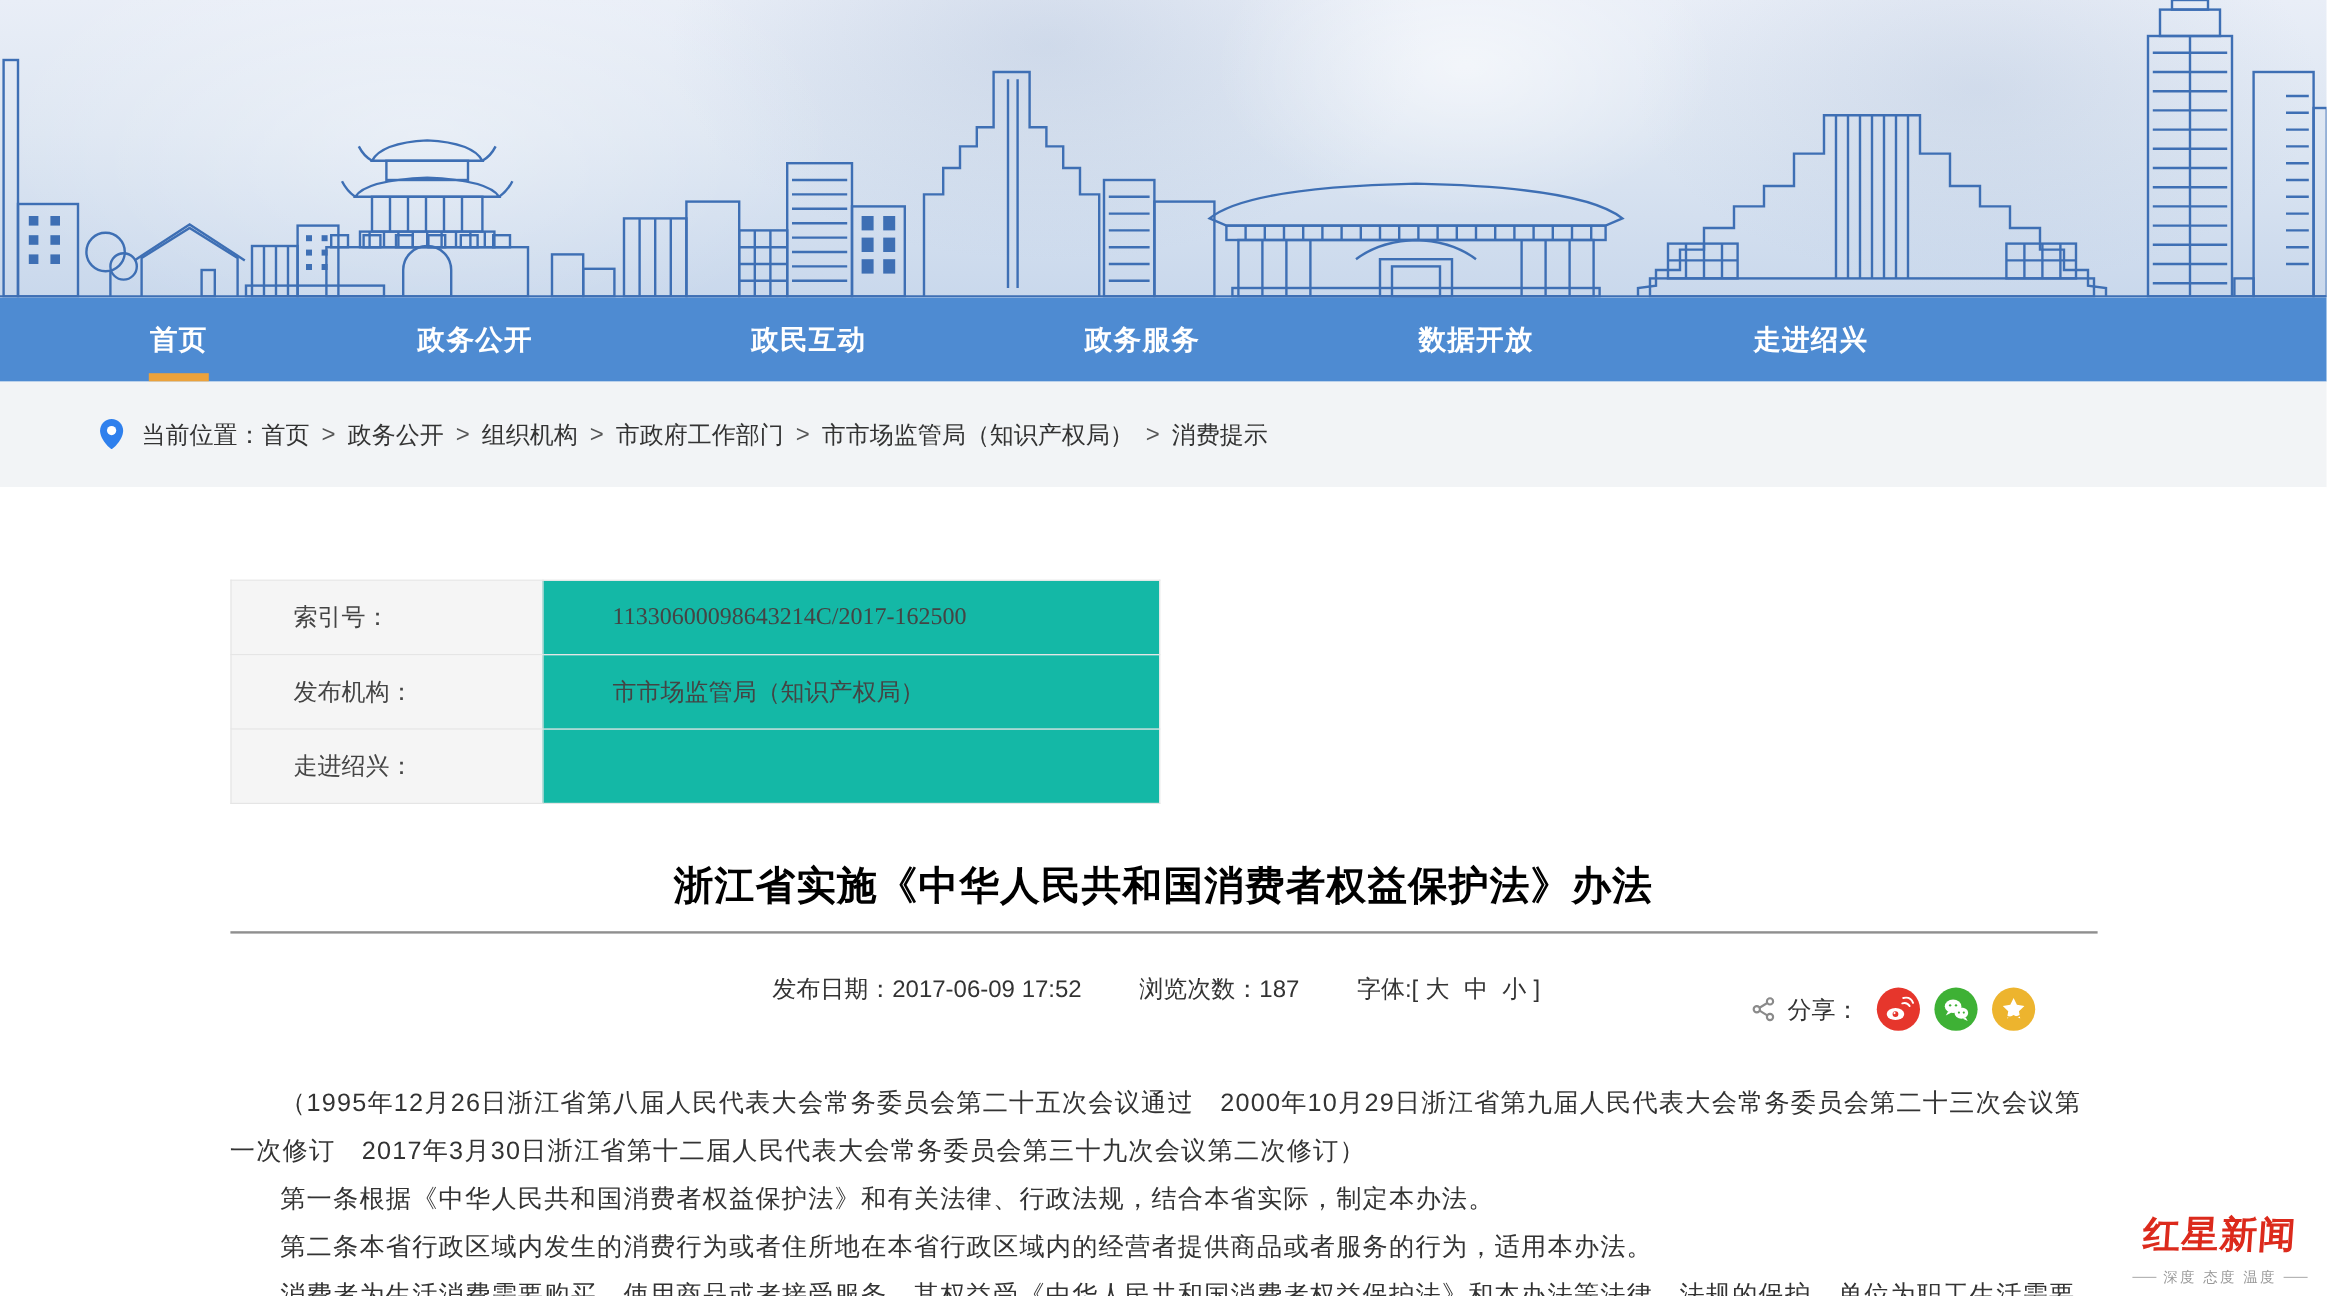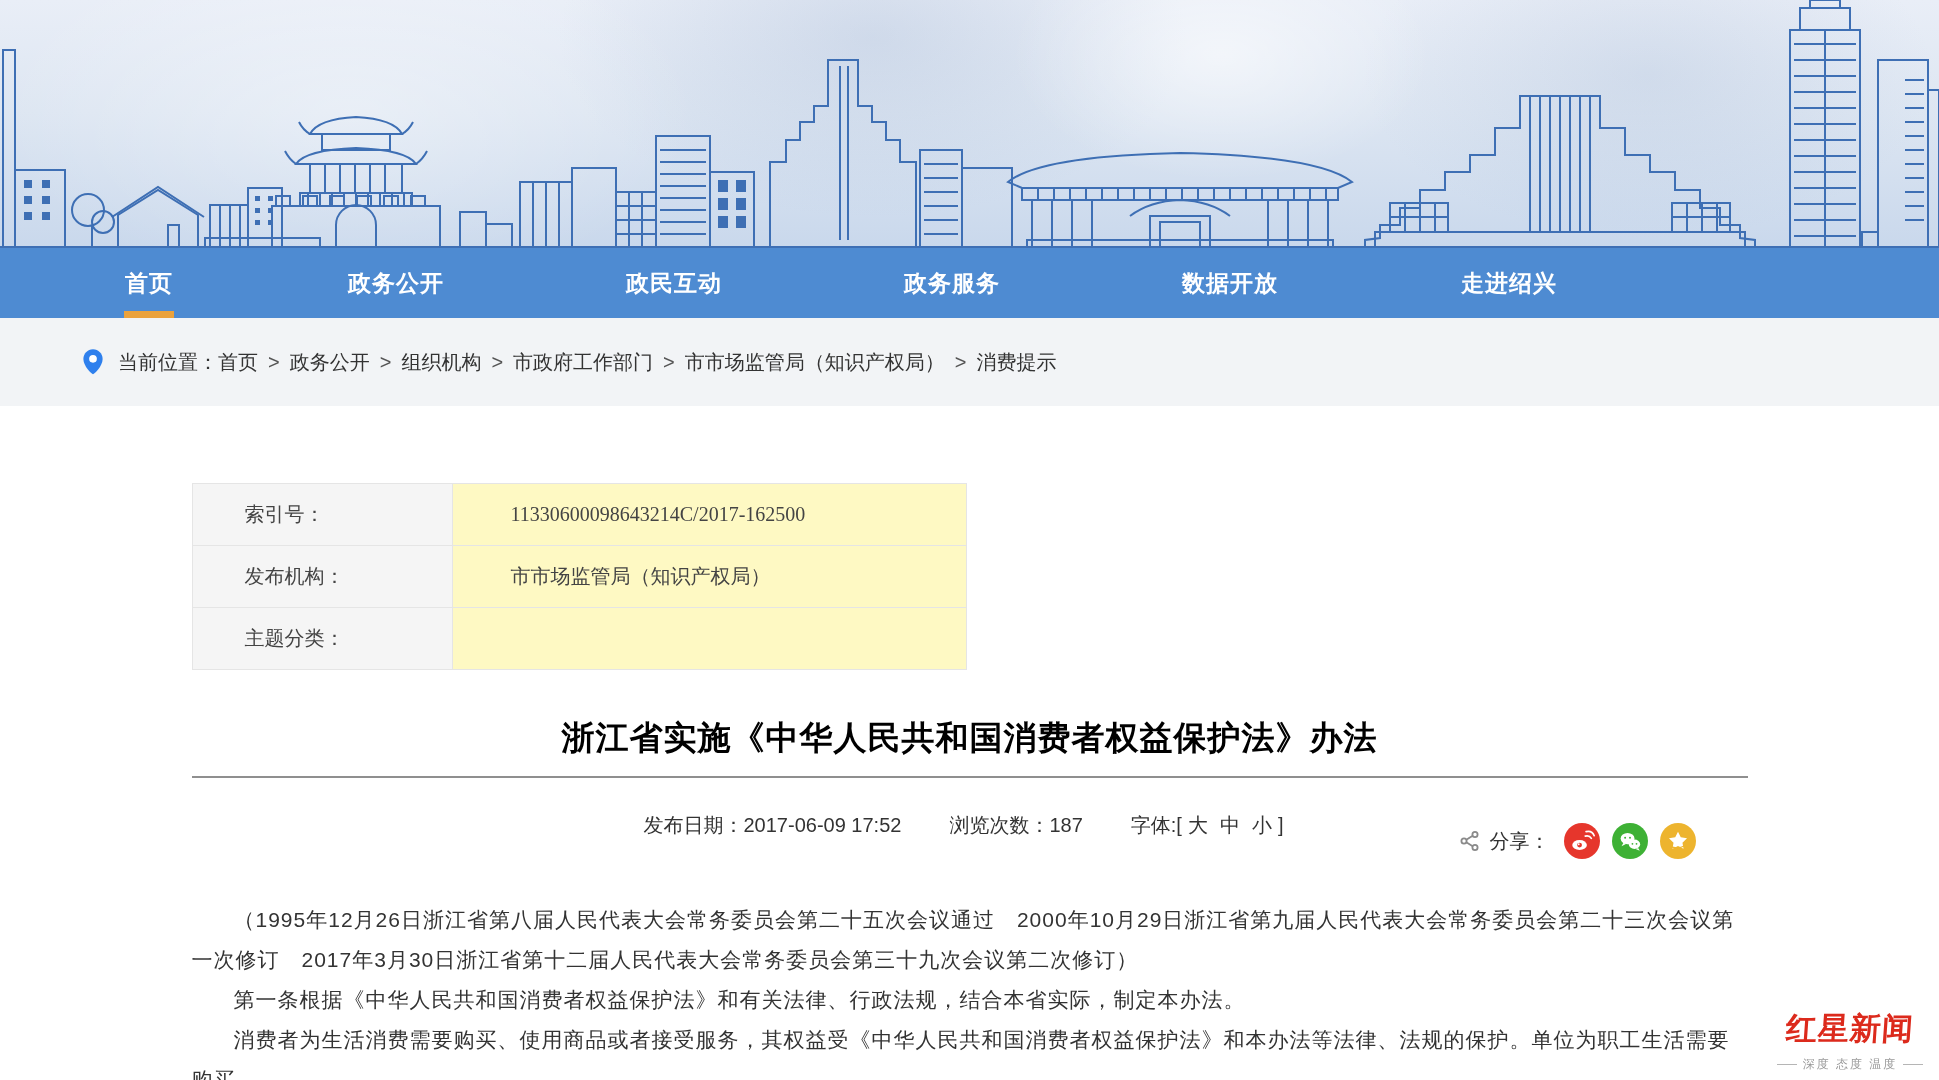--- a/index.html
+++ b/index.html
@@ -48,7 +48,7 @@
   table.info td { border:1px solid #e5e5e5; height:62px; vertical-align:middle; }
   td.lbl { background:#f5f5f5; width:260px; padding-left:52px; }
   table.right-t td.lbl { width:255px; }
-  td.val { background:#fef9c3; padding-left:58px; }
+  td.val { background:#14b8a6; padding-left:58px; }
 
   .article-title {
     margin-top:46px; text-align:center; font-size:33px; font-weight:bold; color:#000;

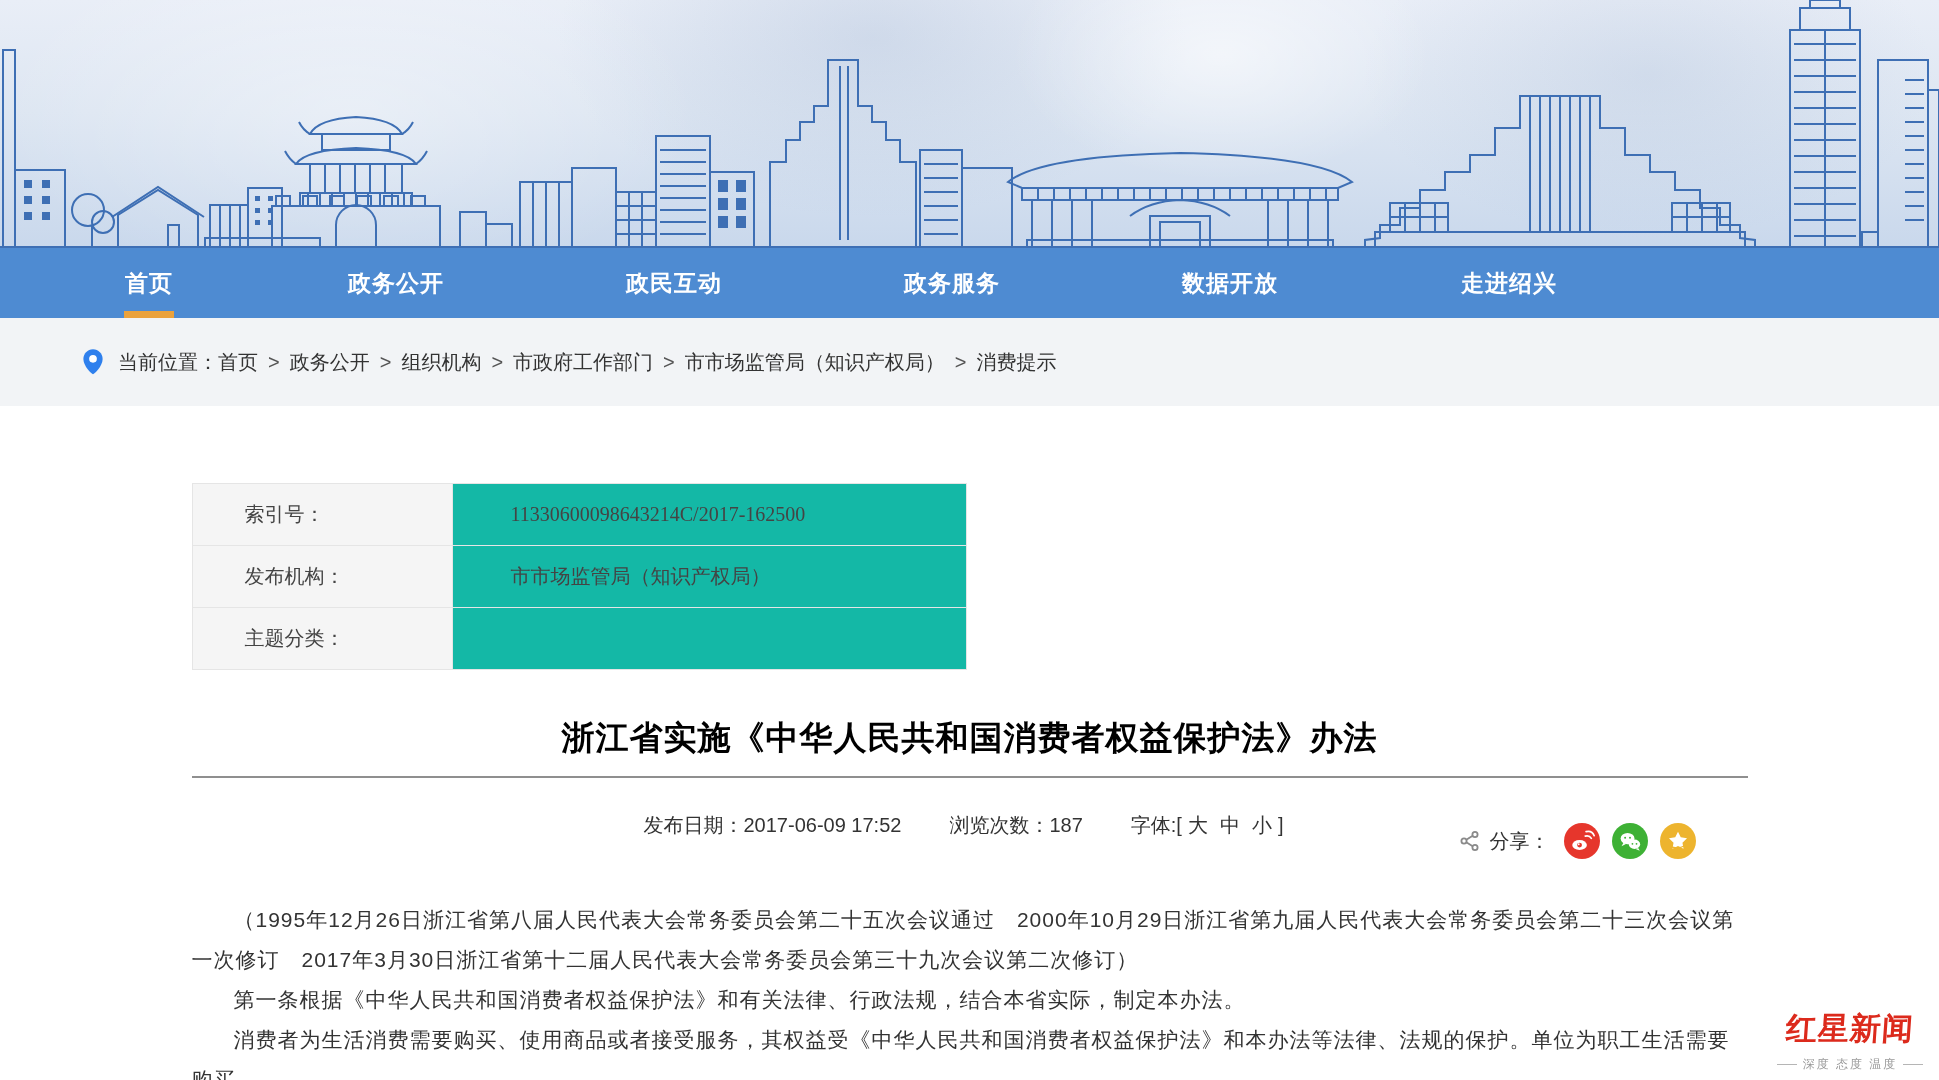--- a/index.html
+++ b/index.html
@@ -244,7 +244,7 @@
             <td class="val">市市场监管局（知识产权局）</td>
           </tr>
           <tr>
-            <td class="lbl">主题分类：</td>
+            <td class="lbl">走进绍兴：</td>
             <td class="val"></td>
           </tr>
         </tbody>

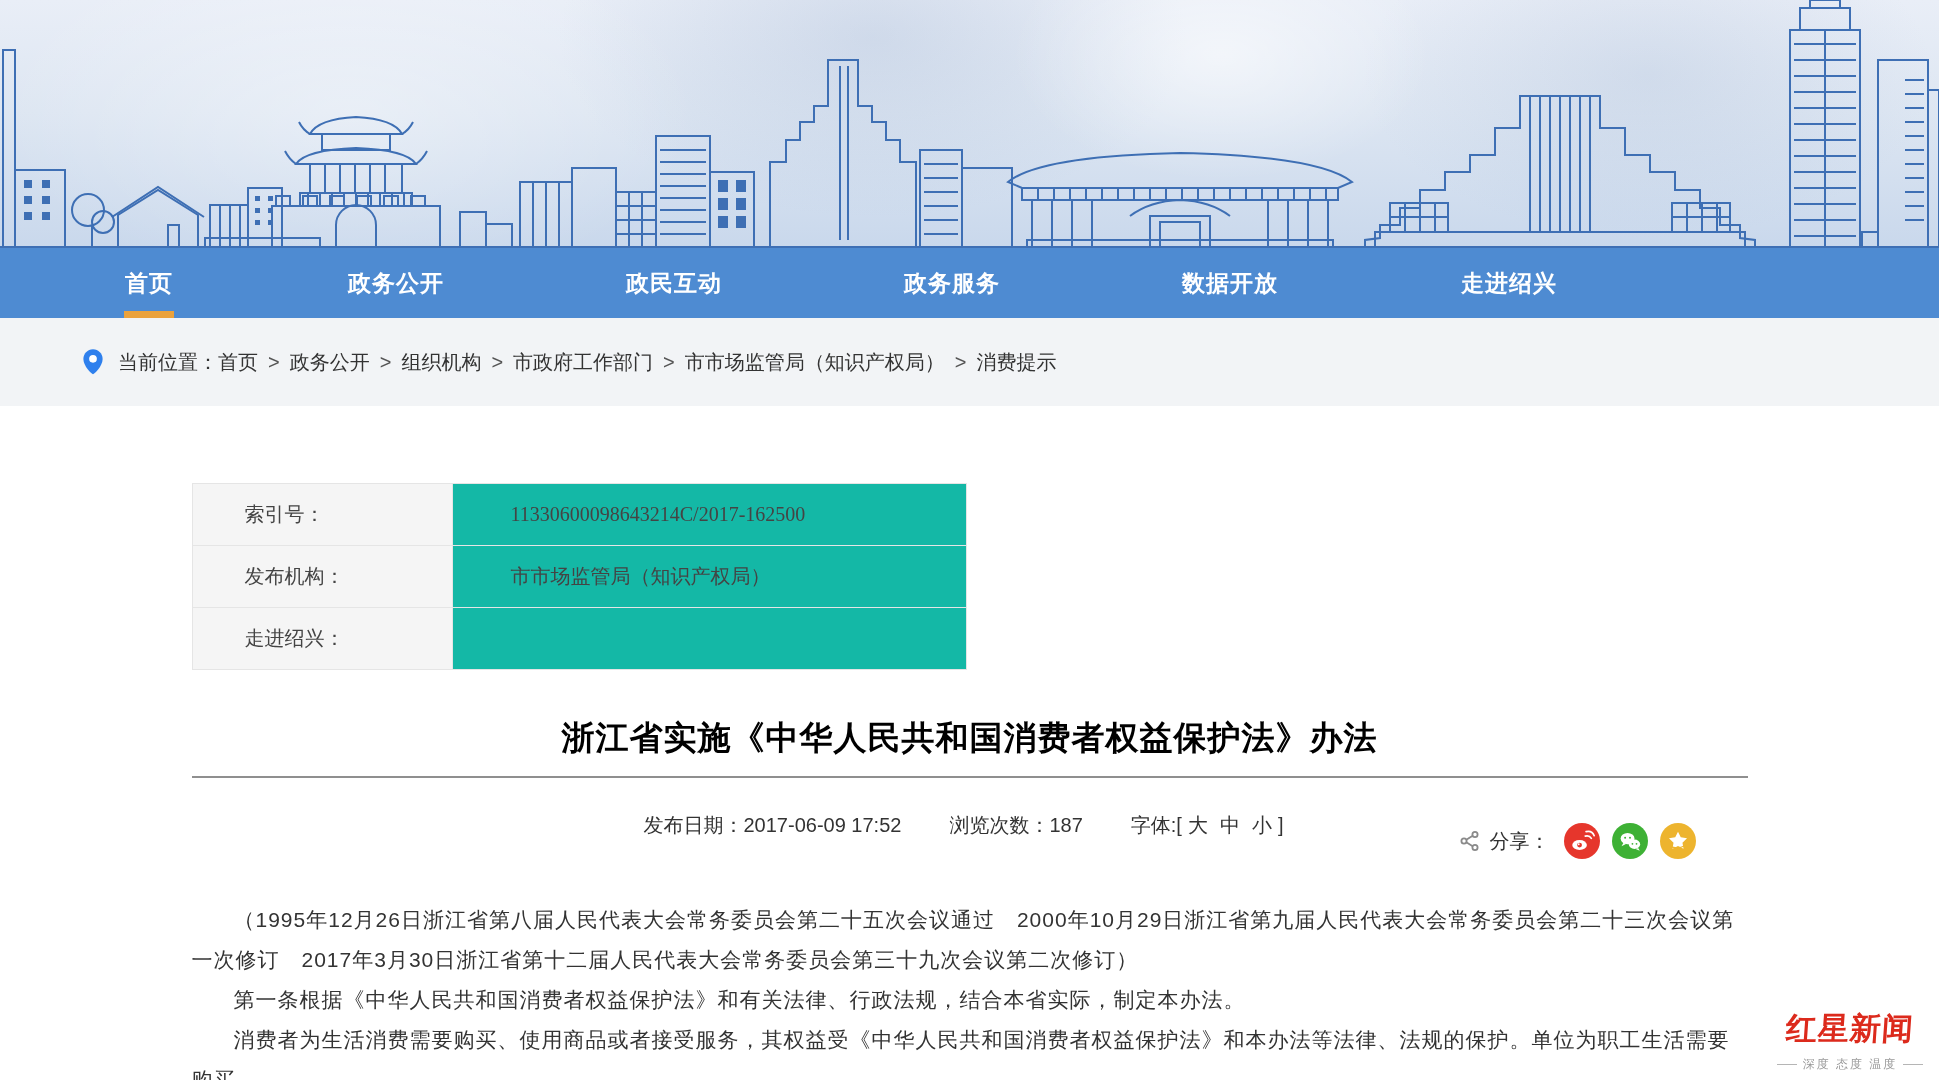--- a/index.html
+++ b/index.html
@@ -302,6 +302,7 @@
       <div class="body-text">
         <p>（1995年12月26日浙江省第八届人民代表大会常务委员会第二十五次会议通过　2000年10月29日浙江省第九届人民代表大会常务委员会第二十三次会议第一次修订　2017年3月30日浙江省第十二届人民代表大会常务委员会第三十九次会议第二次修订）</p>
         <p>第一条根据《中华人民共和国消费者权益保护法》和有关法律、行政法规，结合本省实际，制定本办法。</p>
+        <p>第二条本省行政区域内发生的消费行为或者住所地在本省行政区域内的经营者提供商品或者服务的行为，适用本办法。</p>
         <p>消费者为生活消费需要购买、使用商品或者接受服务，其权益受《中华人民共和国消费者权益保护法》和本办法等法律、法规的保护。单位为职工生活需要购买</p>
       </div>
 

